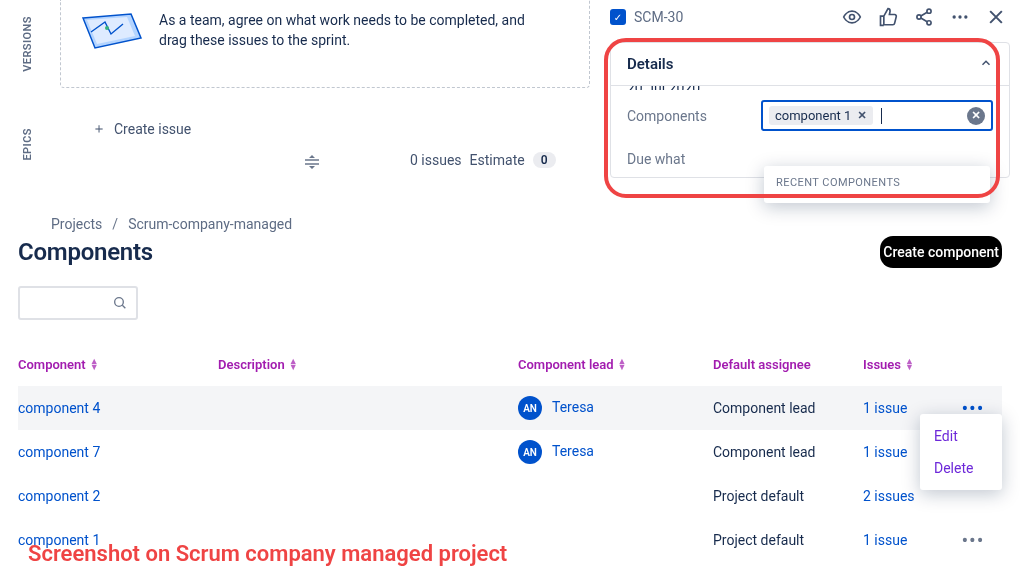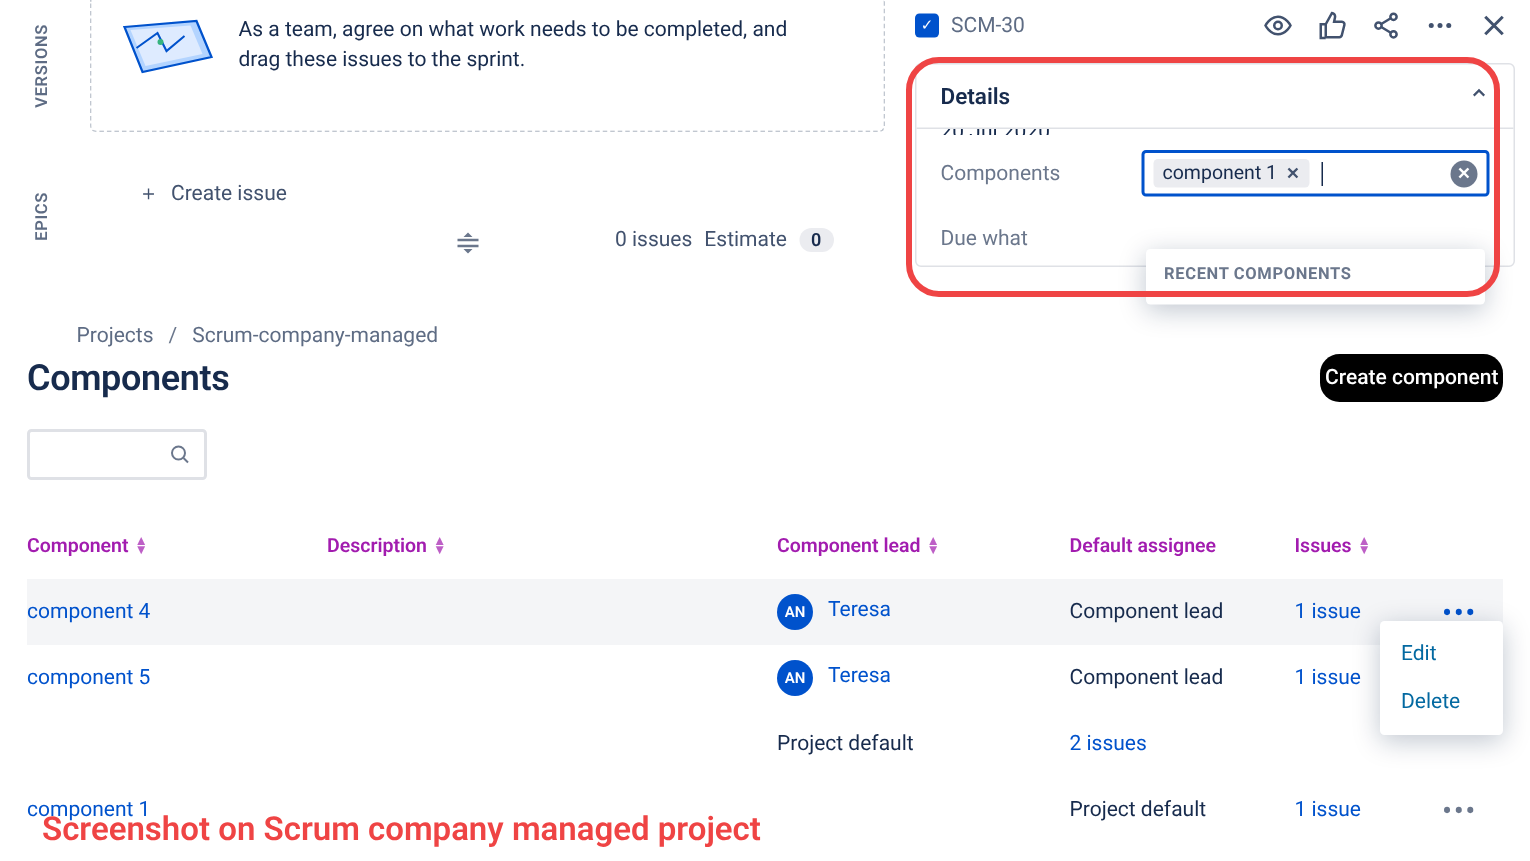--- a/index.html
+++ b/index.html
@@ -43,7 +43,7 @@
   .cursor-bar { width:1px; height:16px; background:#172b4d; margin-left:2px; }
   .clear-x { position:absolute; right:6px; top:50%; transform:translateY(-50%); width:18px; height:18px; border-radius:50%; background:#6b778c; color:#fff; display:flex; align-items:center; justify-content:center; font-size:11px; font-weight:700; }
   .dropdown { position:absolute; left:764px; top:166px; width:226px; background:#fff; border-radius:3px; box-shadow:0 4px 18px rgba(9,30,66,.25); padding:10px 12px 14px; z-index:20; }
-  .dropdown-header { font-size:11px; color:#6b778c; letter-spacing:.04em; font-weight:700; }
+  .dropdown-header { font-size:11px; color:#6b778c; letter-spacing:.04em; font-weight:400; }
 
   
   .page { position:absolute; left:18px; right:18px; top:216px; }

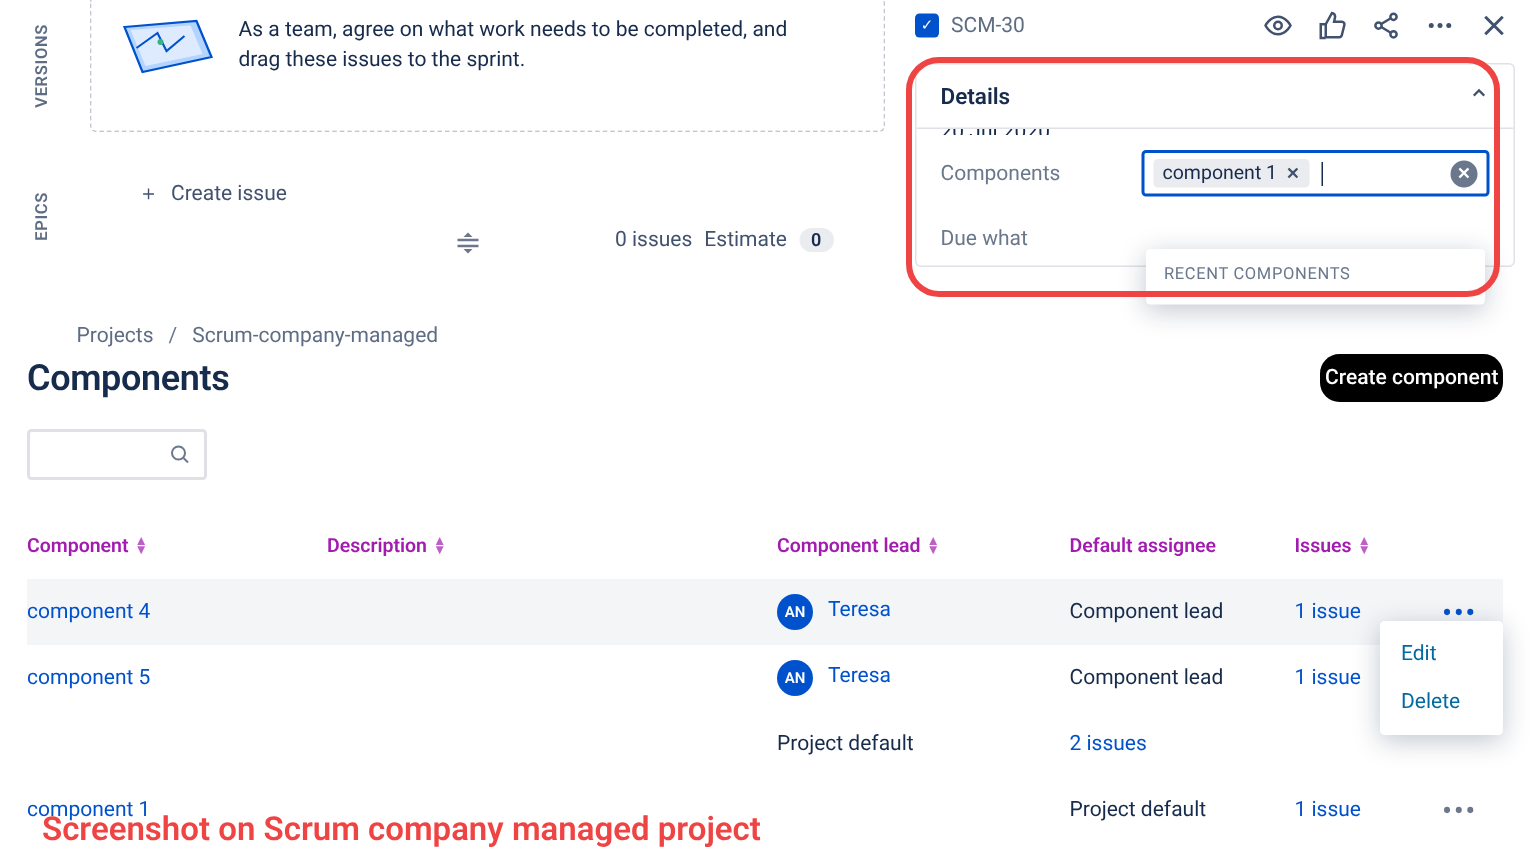--- a/index.html
+++ b/index.html
@@ -64,7 +64,7 @@
   .issues-link { color:#0052cc; }
   .kebab { color:#6b778c; font-size:20px; letter-spacing:1px; text-align:center; }
   .row-menu { position:absolute; right:18px; top:414px; width:82px; background:#fff; border-radius:3px; box-shadow:0 4px 18px rgba(9,30,66,.25); padding:6px 0; z-index:15; }
-  .row-menu-item { padding:8px 14px; font-size:14px; color:#0369a1; }
+  .row-menu-item { padding:8px 14px; font-size:14px; color:#6d28d9; }
 
   .caption { position:absolute; left:28px; bottom:8px; color:#ef4444; font-size:22px; font-weight:600; }
 </style>

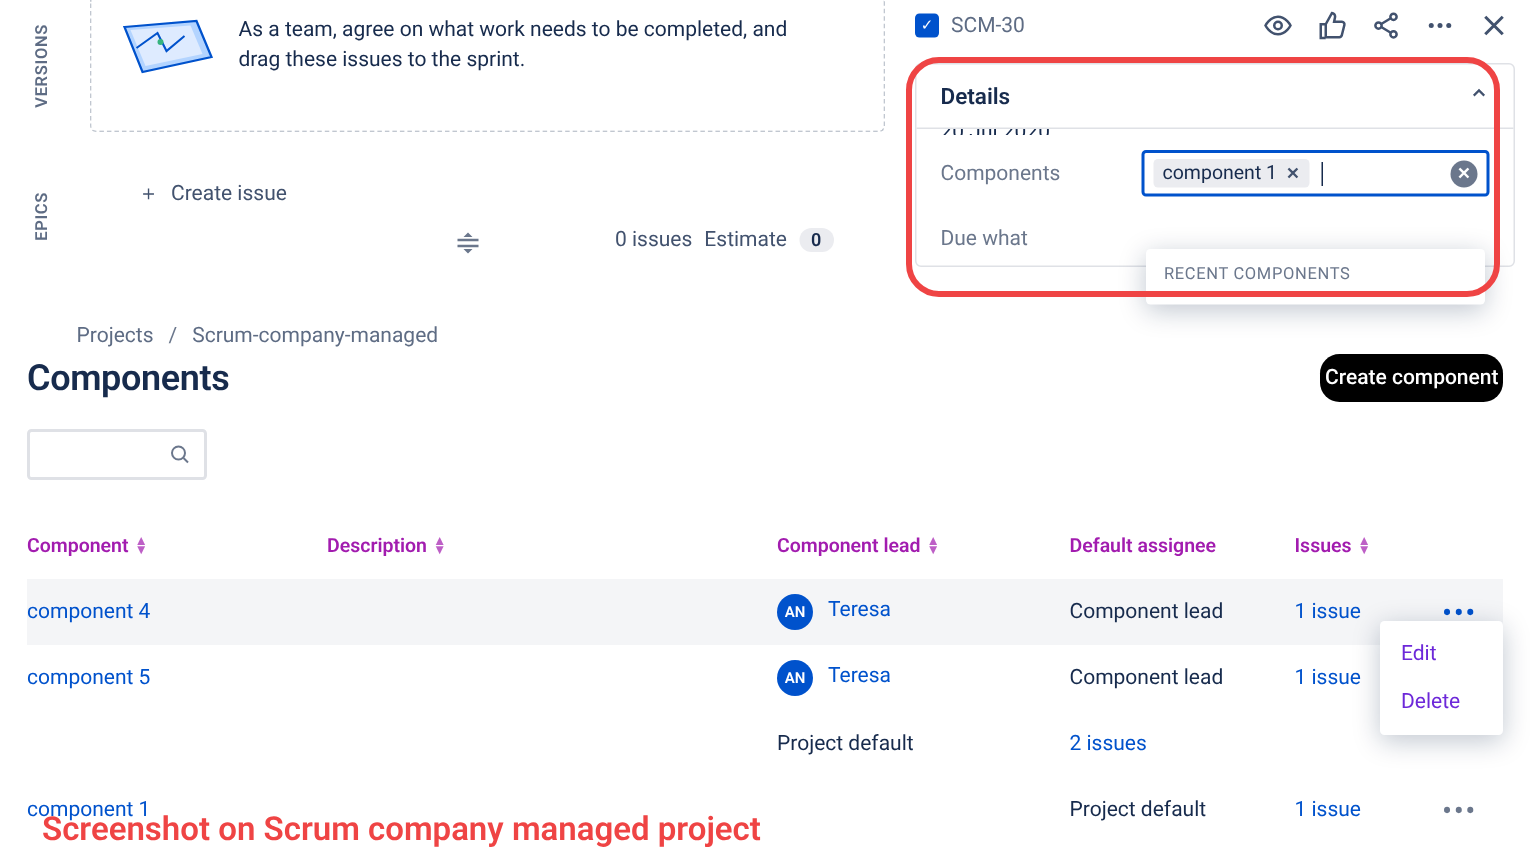--- a/index.html
+++ b/index.html
@@ -239,7 +239,7 @@
     </div>
 
     <div class="td-row">
-      <div class="link">component 5</div>
+      <div class="link">component 7</div>
       <div></div>
       <div><span class="avatar">AN</span><span class="link">Teresa</span></div>
       <div>Component lead</div>

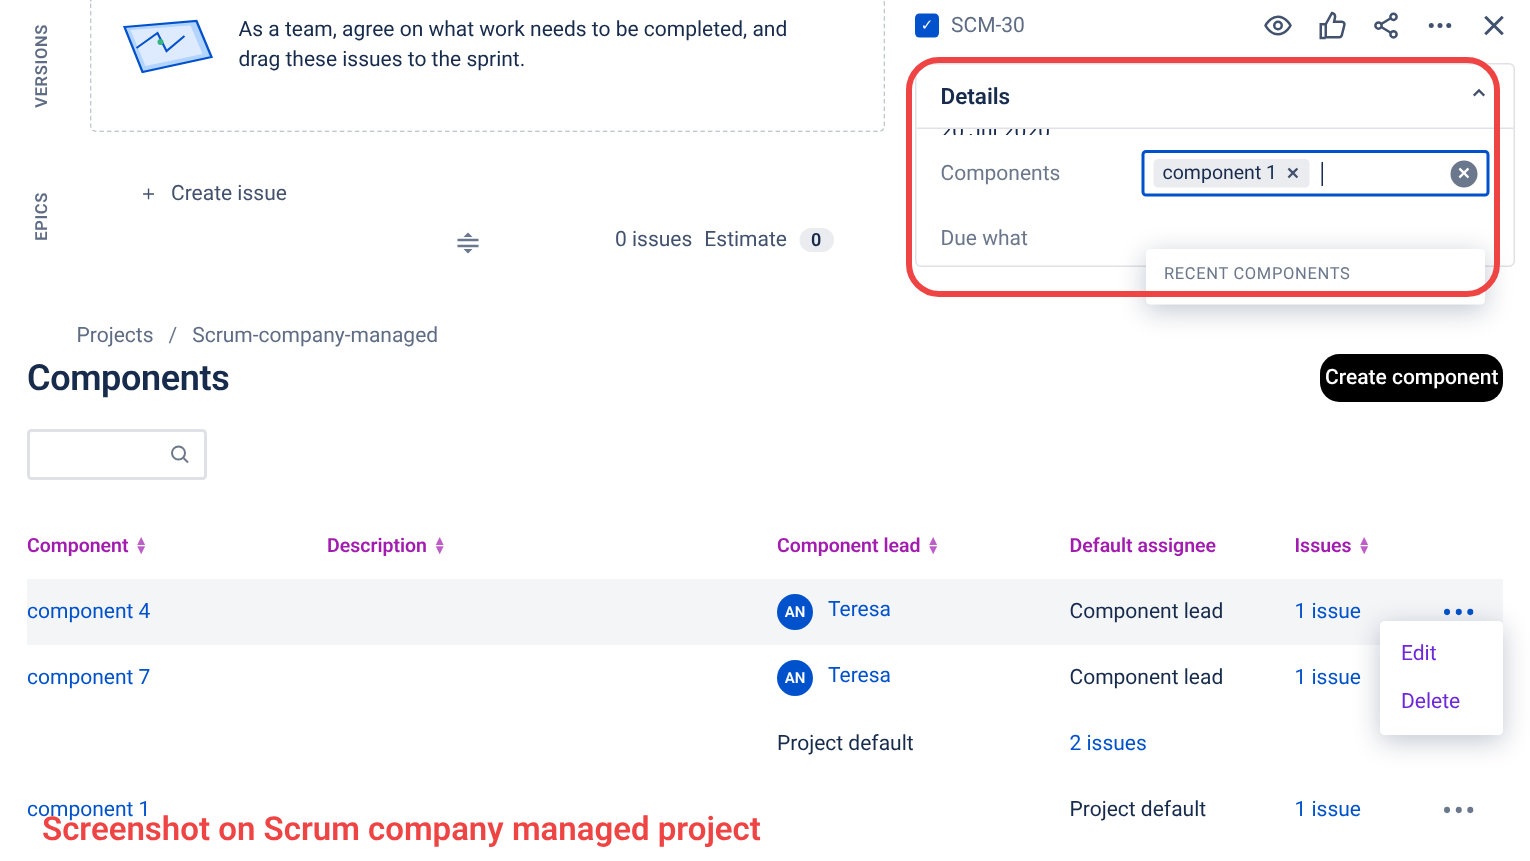--- a/index.html
+++ b/index.html
@@ -248,6 +248,7 @@
     </div>
 
     <div class="td-row">
+      <div class="link">component 2</div>
       <div></div>
       <div></div>
       <div>Project default</div>

